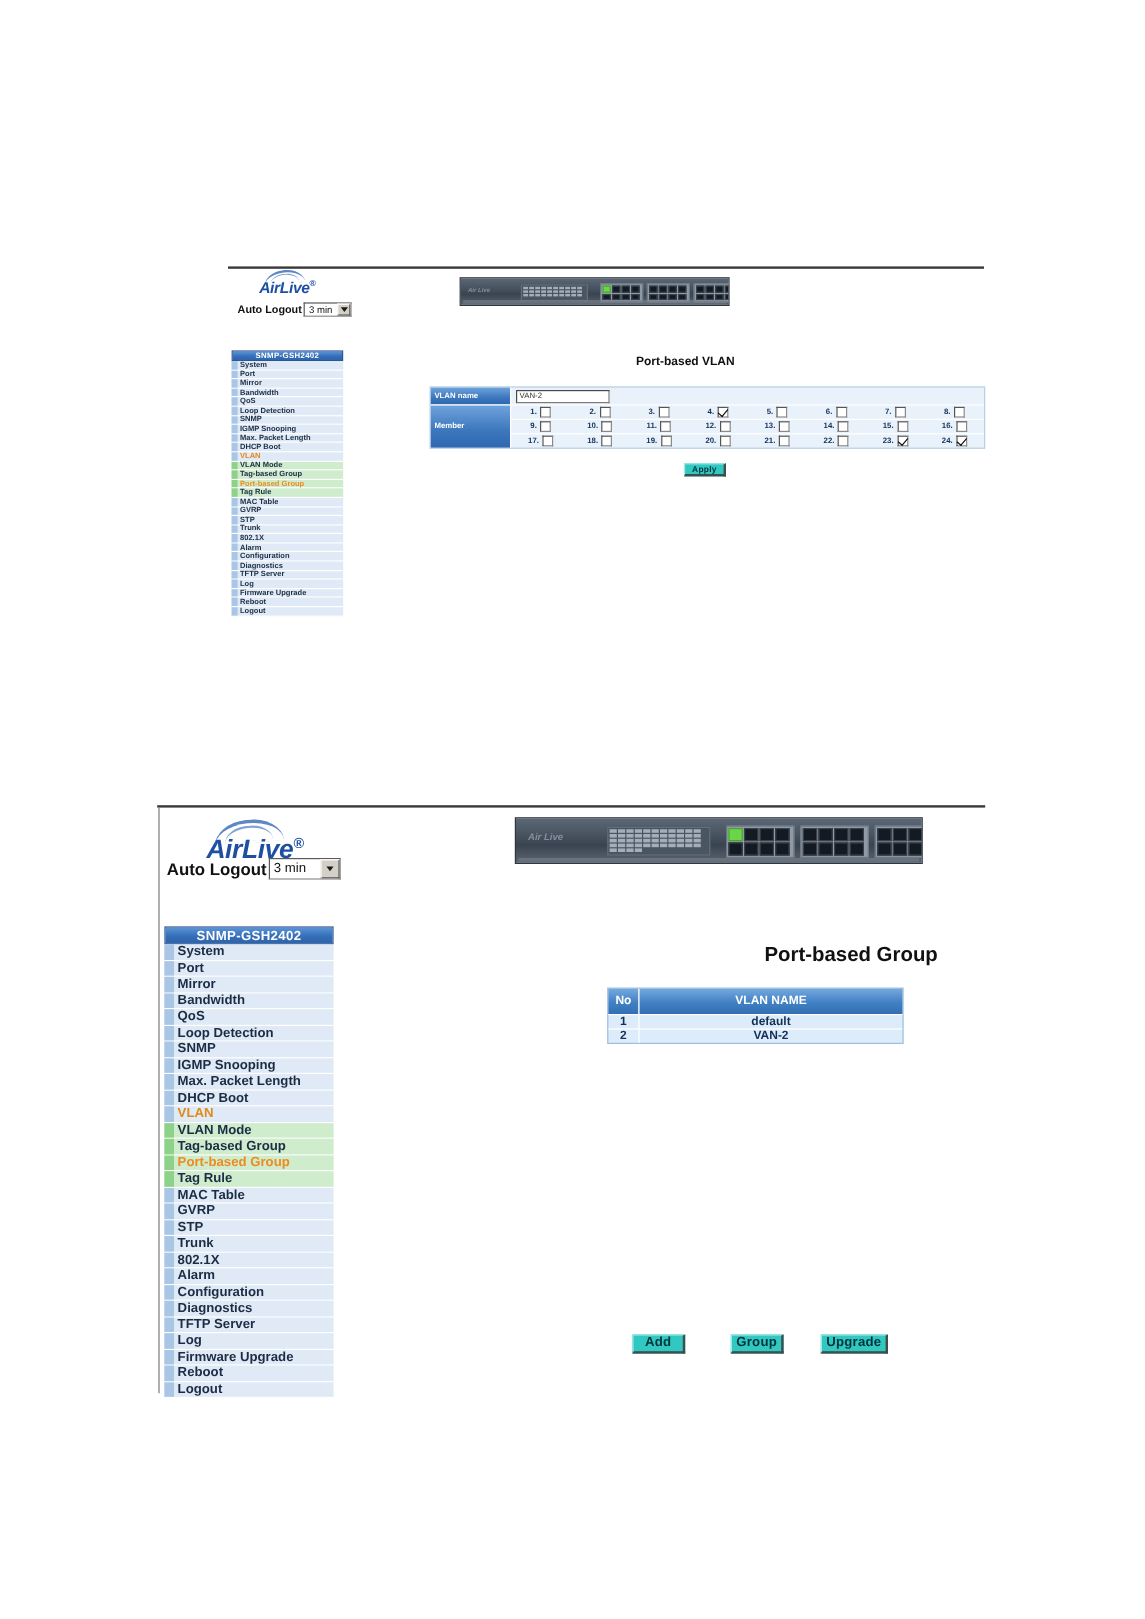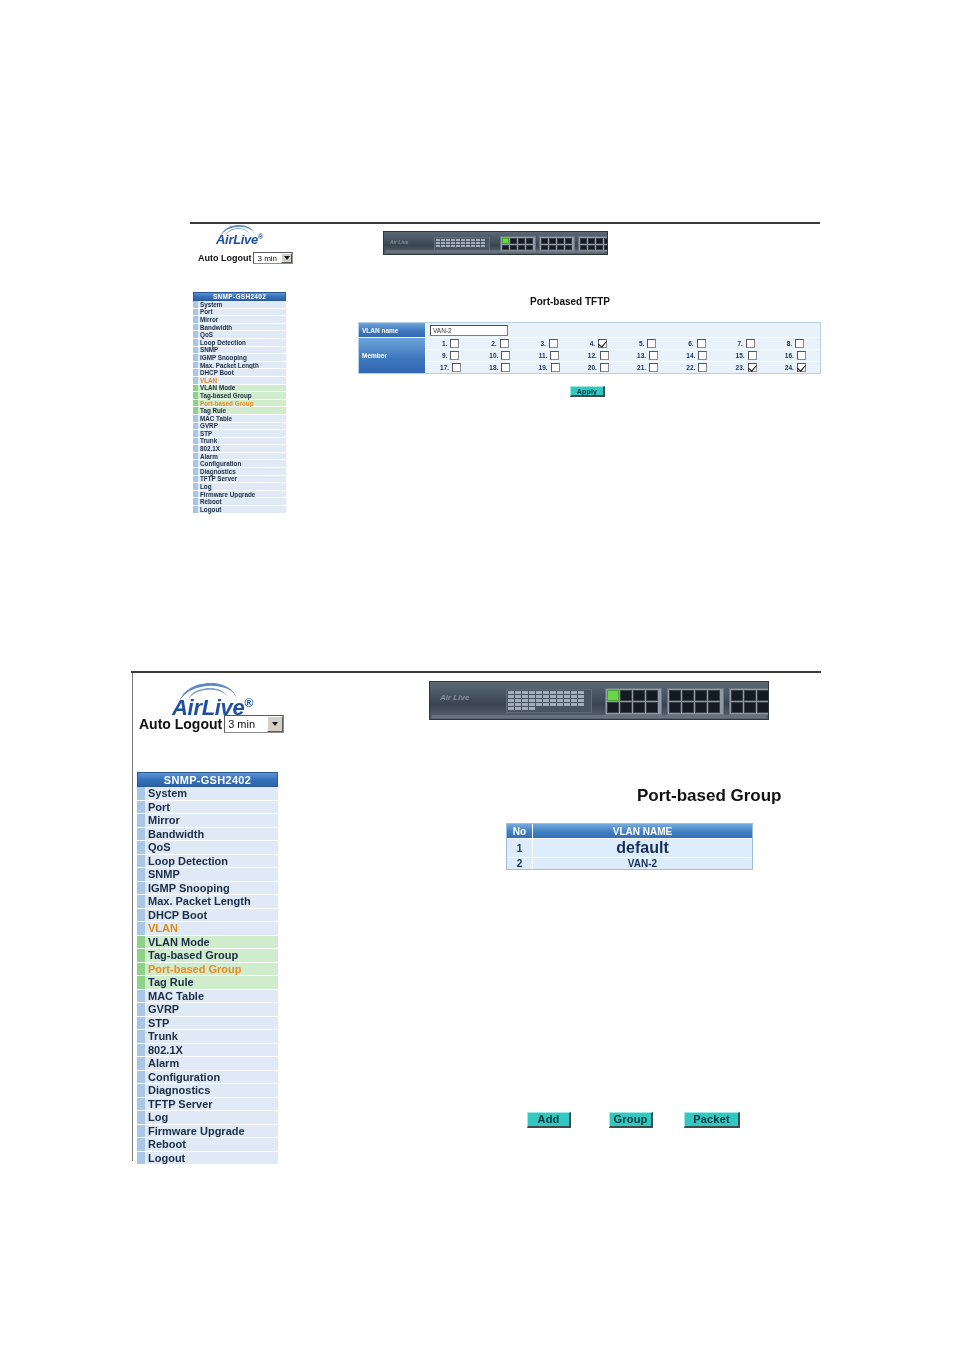--- a/index.html
+++ b/index.html
@@ -570,7 +570,7 @@
       </div>
   </div>
 
-  <div class="page-title" style="left:530px; top:296px; font-size:10px;">Port-based TFTP</div>
+  <div class="page-title" style="left:530px; top:296px; font-size:10px;">Port-based VLAN</div>
 
   <div class="pv-table" style="left:358px; top:322px; width:463px; height:52px;">
 

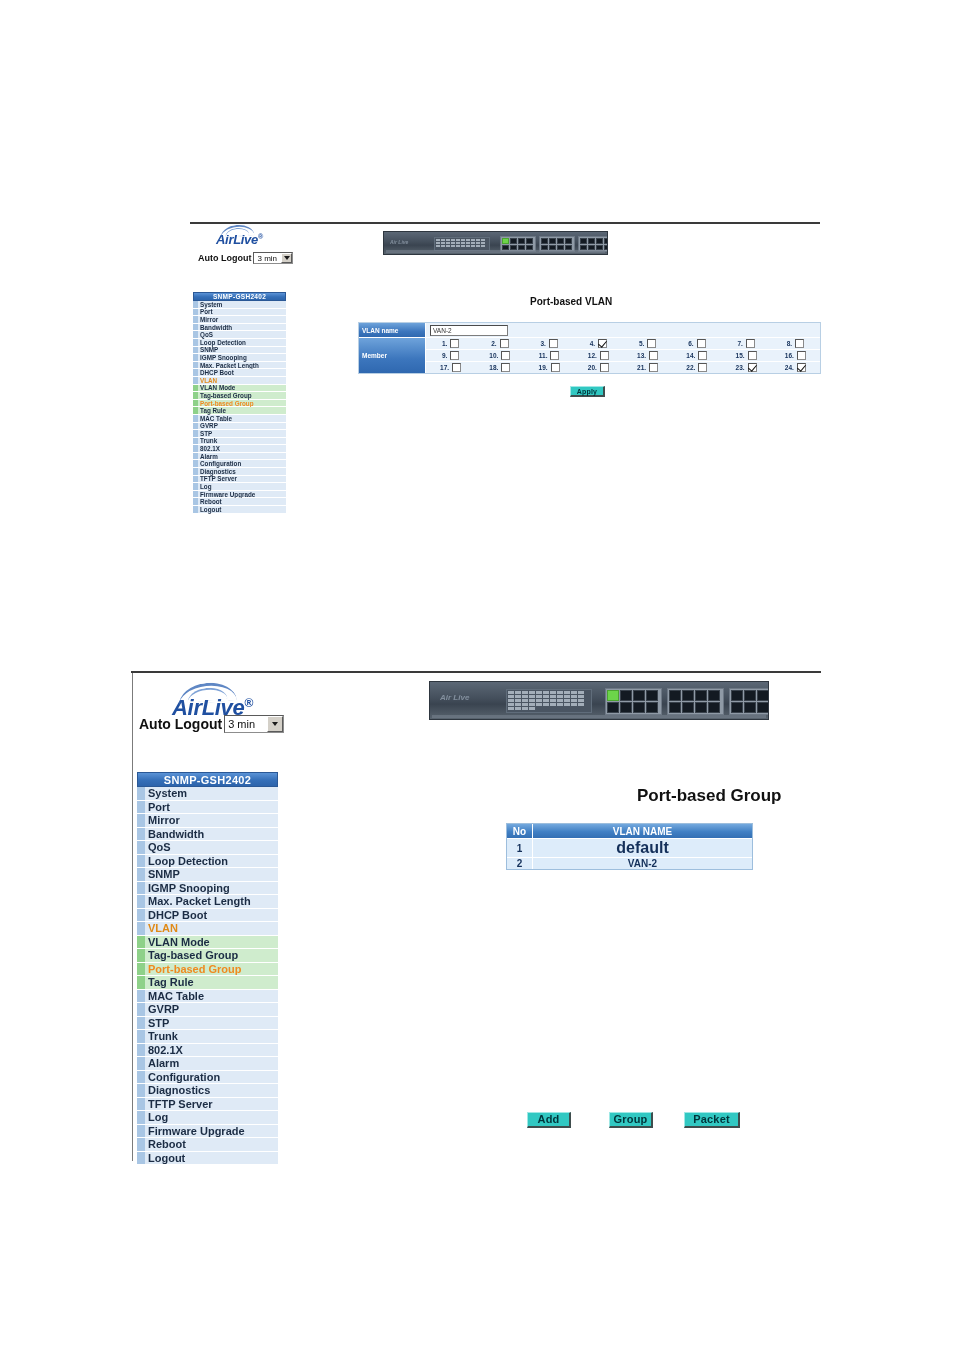--- a/index.html
+++ b/index.html
@@ -950,7 +950,7 @@
     <div id="pg-rows">
         <div class="pg-row">
           <div class="pg-no" style="font-size: 10px;">1</div>
-          <div class="pg-name" style="font-size: 16px;">default</div>
+          <div class="pg-name" style="font-size: 10px;">default</div>
         </div>
         <div class="pg-row">
           <div class="pg-no" style="font-size: 10px;">2</div>

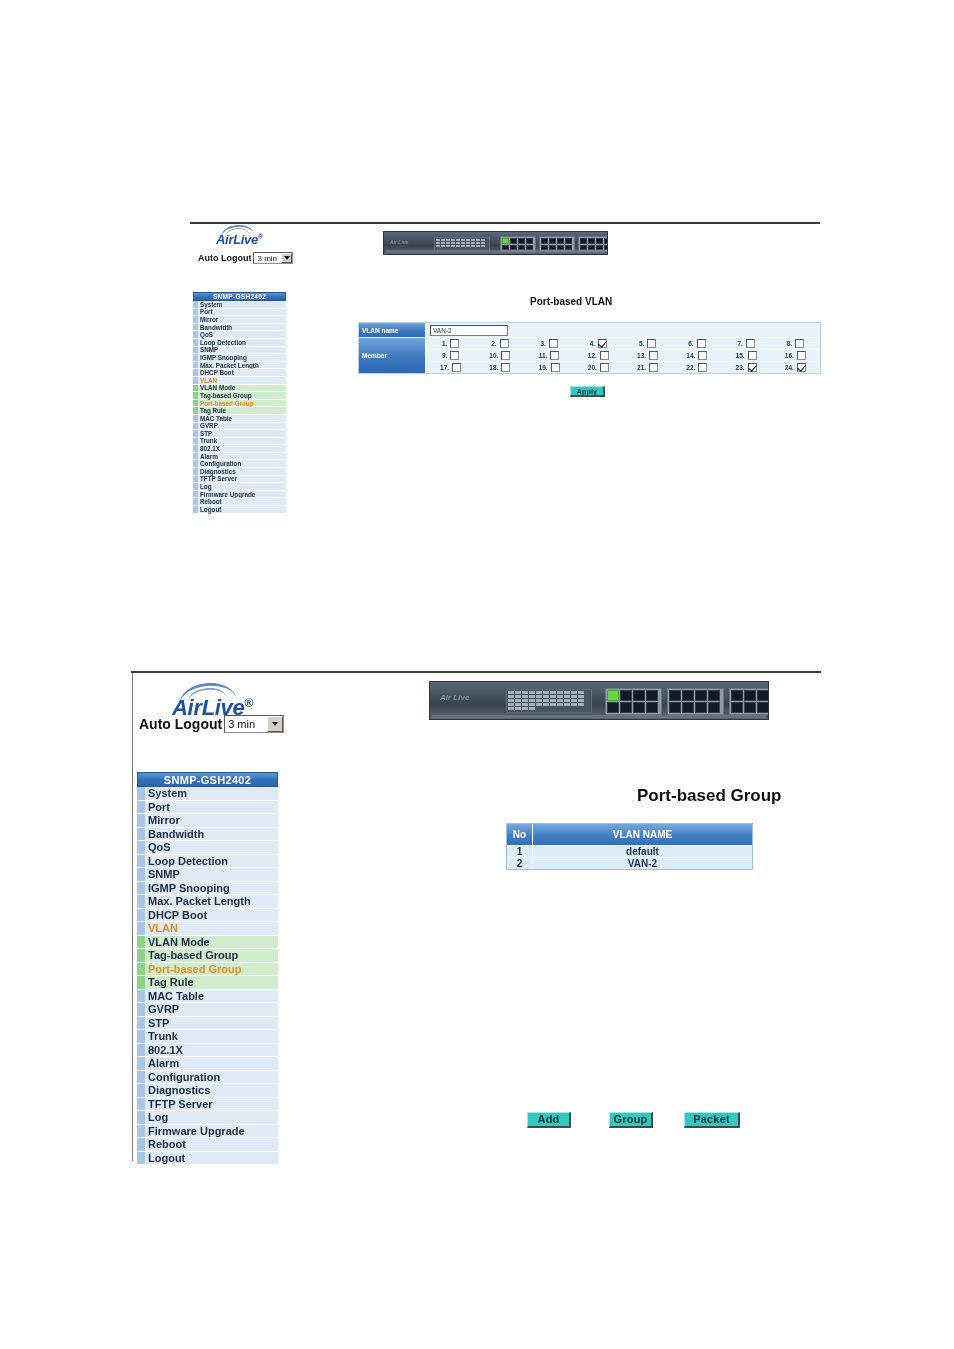--- a/index.html
+++ b/index.html
@@ -961,7 +961,7 @@
 
   <div class="btn3d" style="left:527px; top:1112px; width:44px; height:16px; font-size:11px;">Add</div>
   <div class="btn3d" style="left:609px; top:1112px; width:44px; height:16px; font-size:11px;">Group</div>
-  <div class="btn3d" style="left:684px; top:1112px; width:56px; height:16px; font-size:11px;">Packet</div>
+  <div class="btn3d" style="left:684px; top:1112px; width:56px; height:16px; font-size:11px;">Upgrade</div>
 </div>
 
 </body></html>

